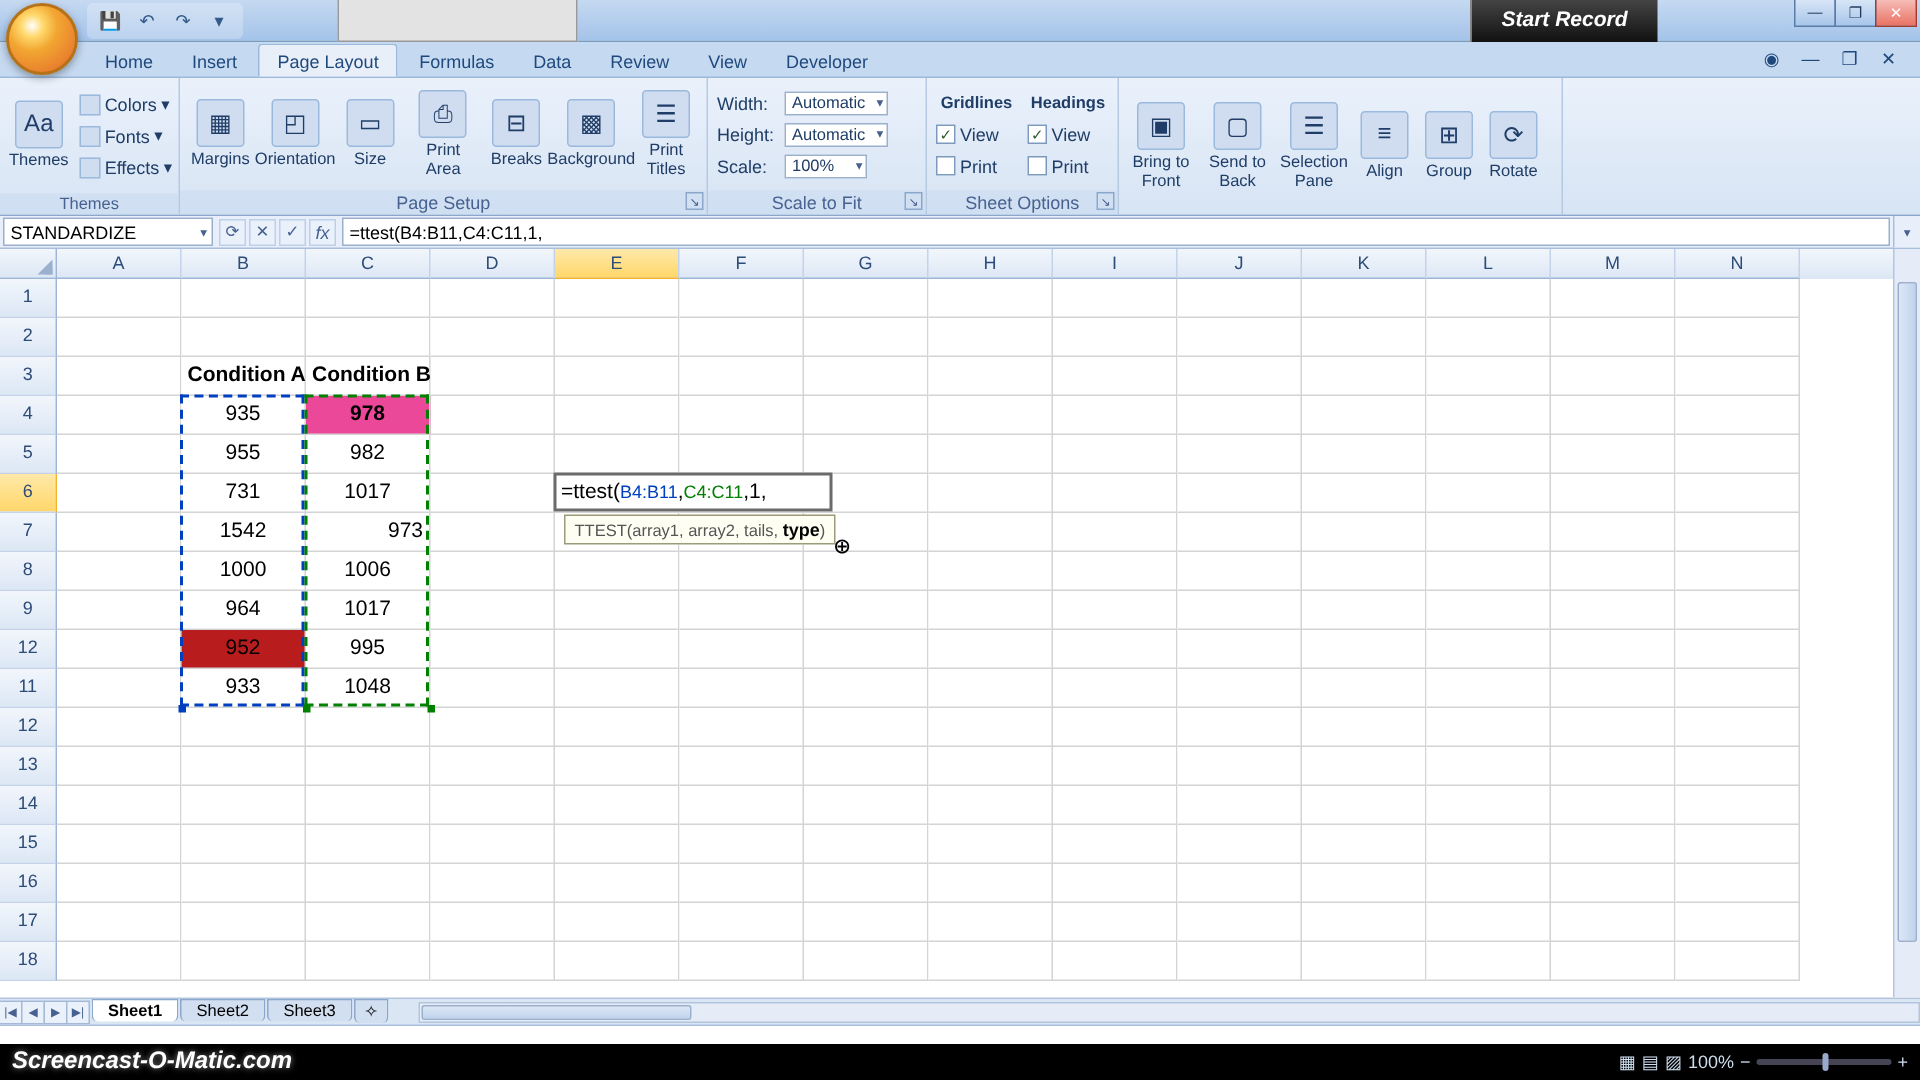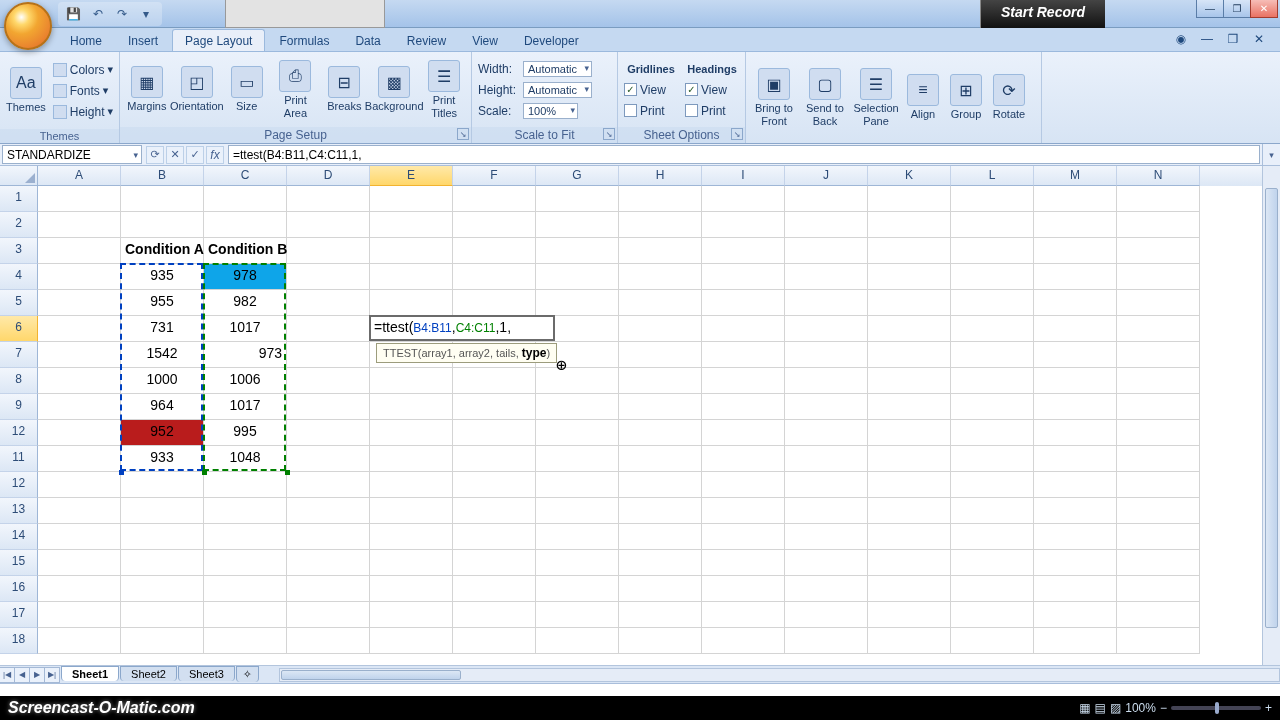--- a/index.html
+++ b/index.html
@@ -139,7 +139,7 @@
       <div class="small-row">
         <div class="small-ctrl"><span class="ico"></span><span>Colors</span> ▾</div>
         <div class="small-ctrl"><span class="ico"></span><span>Fonts</span> ▾</div>
-        <div class="small-ctrl"><span class="ico"></span><span>Height</span> ▾</div>
+        <div class="small-ctrl"><span class="ico"></span><span>Effects</span> ▾</div>
       </div>
     </div>
     <div class="group-label">Themes</div>

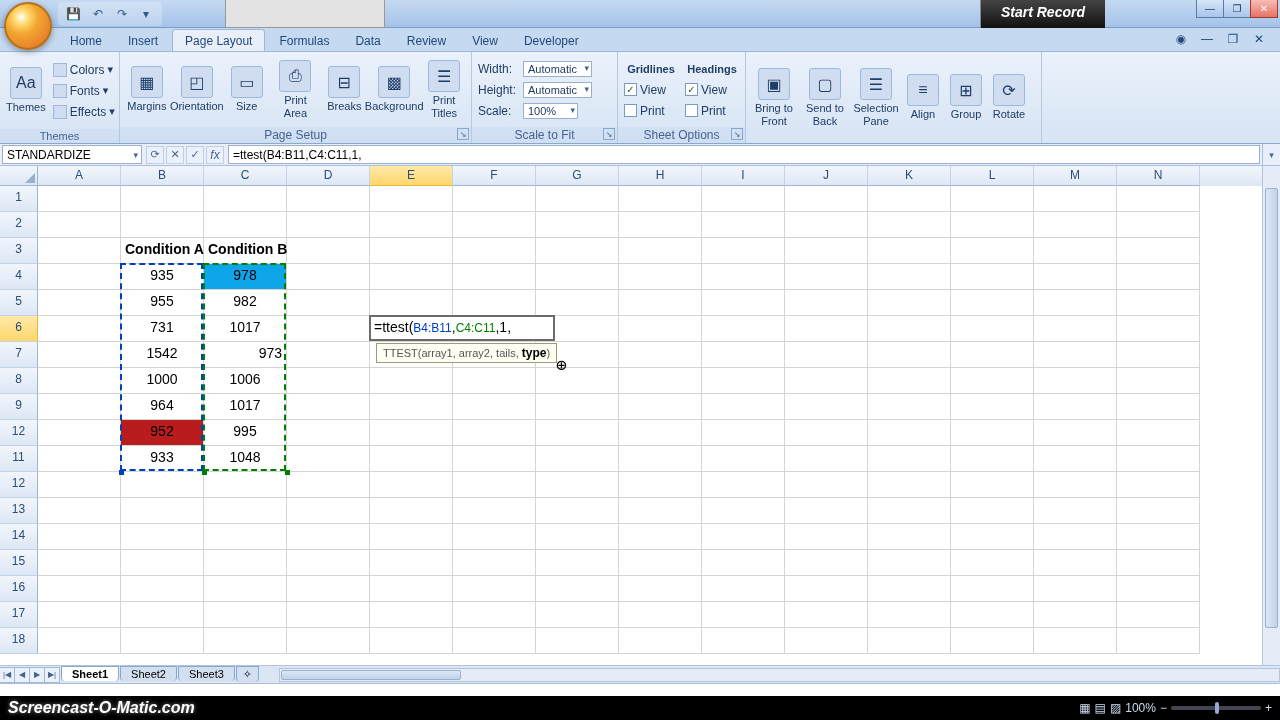--- a/index.html
+++ b/index.html
@@ -570,7 +570,7 @@
       <div class="cell header-cell" style="left: 83px; top: 52px; width: 83px; height: 26px; background: rgb(255, 255, 255); white-space: nowrap;">Condition A</div>
       <div class="cell header-cell" style="left: 166px; top: 52px; width: 83px; height: 26px; background: rgb(255, 255, 255); white-space: nowrap;">Condition B</div>
       <div class="cell" style="left: 83px; top: 78px; width: 83px; height: 26px; background: rgb(255, 255, 255);">935</div>
-      <div class="cell" style="left: 166px; top: 78px; width: 83px; height: 26px; background: #0ea5e9;">978</div>
+      <div class="cell" style="left: 166px; top: 78px; width: 83px; height: 26px; background: #ec4899; font-weight: bold;">978</div>
       <div class="cell" style="left: 83px; top: 104px; width: 83px; height: 26px; background: rgb(255, 255, 255);">955</div>
       <div class="cell" style="left: 166px; top: 104px; width: 83px; height: 26px; background: rgb(255, 255, 255);">982</div>
       <div class="cell" style="left: 83px; top: 130px; width: 83px; height: 26px; background: rgb(255, 255, 255);">731</div>

